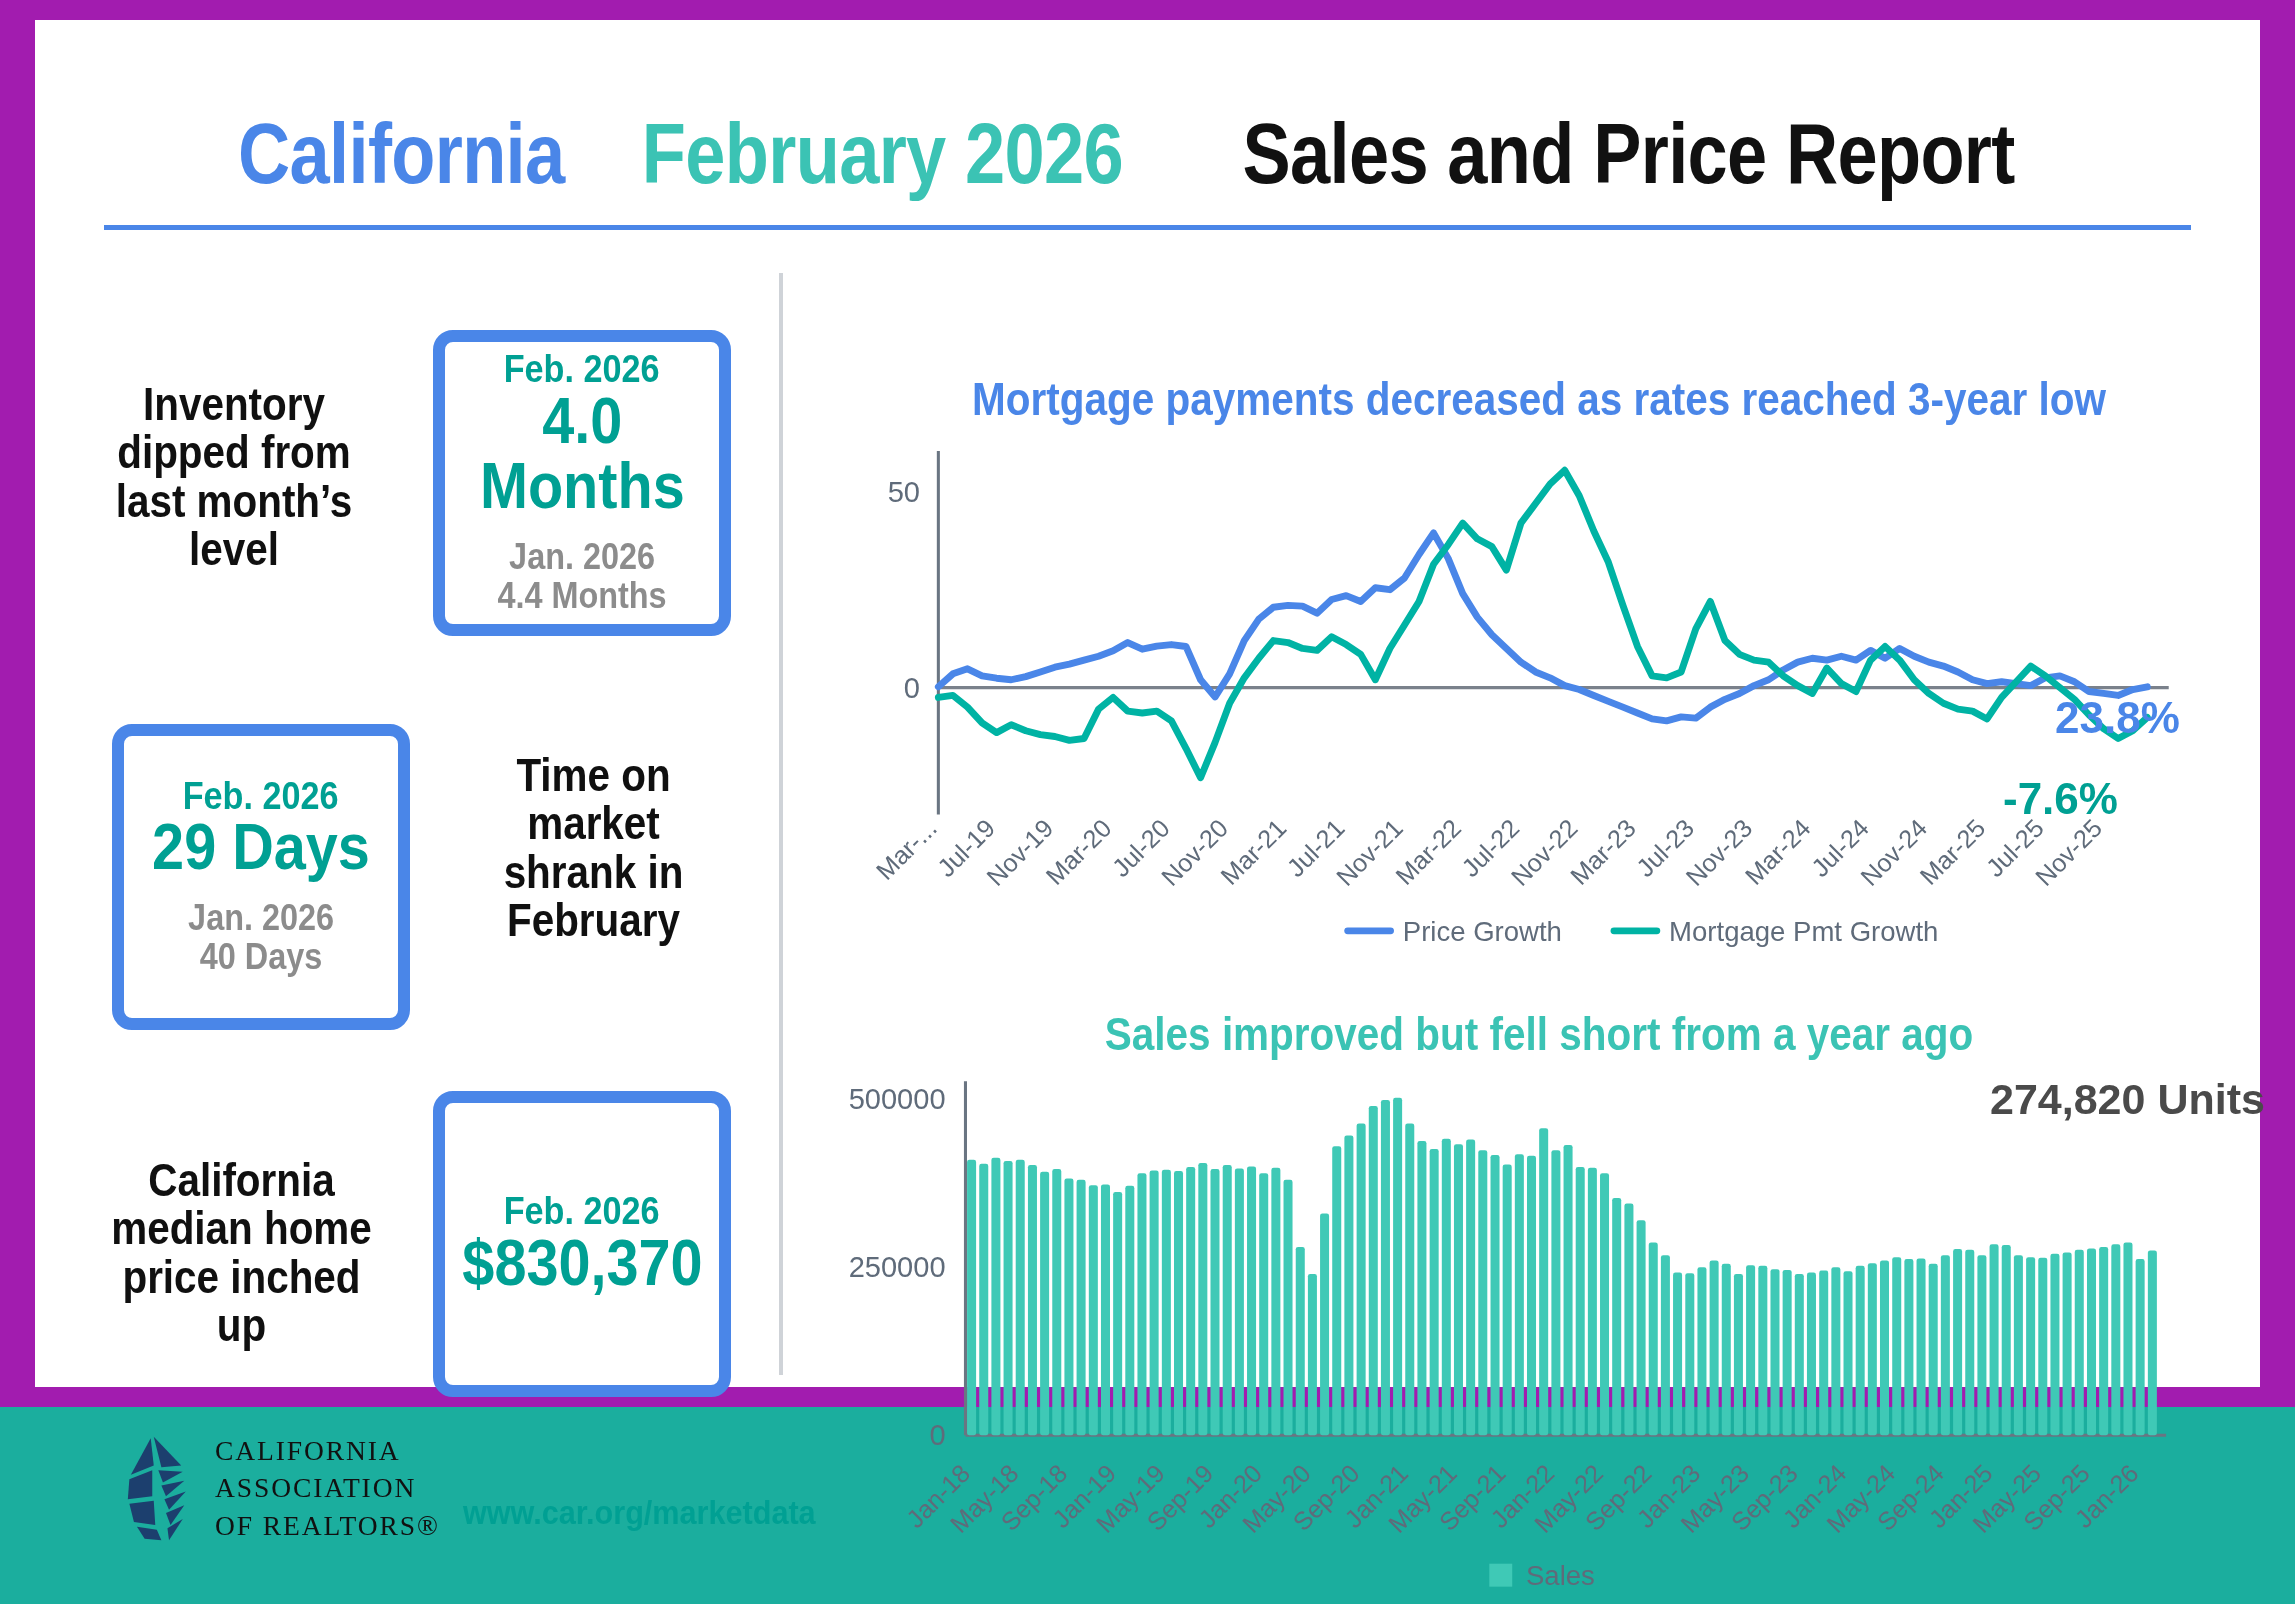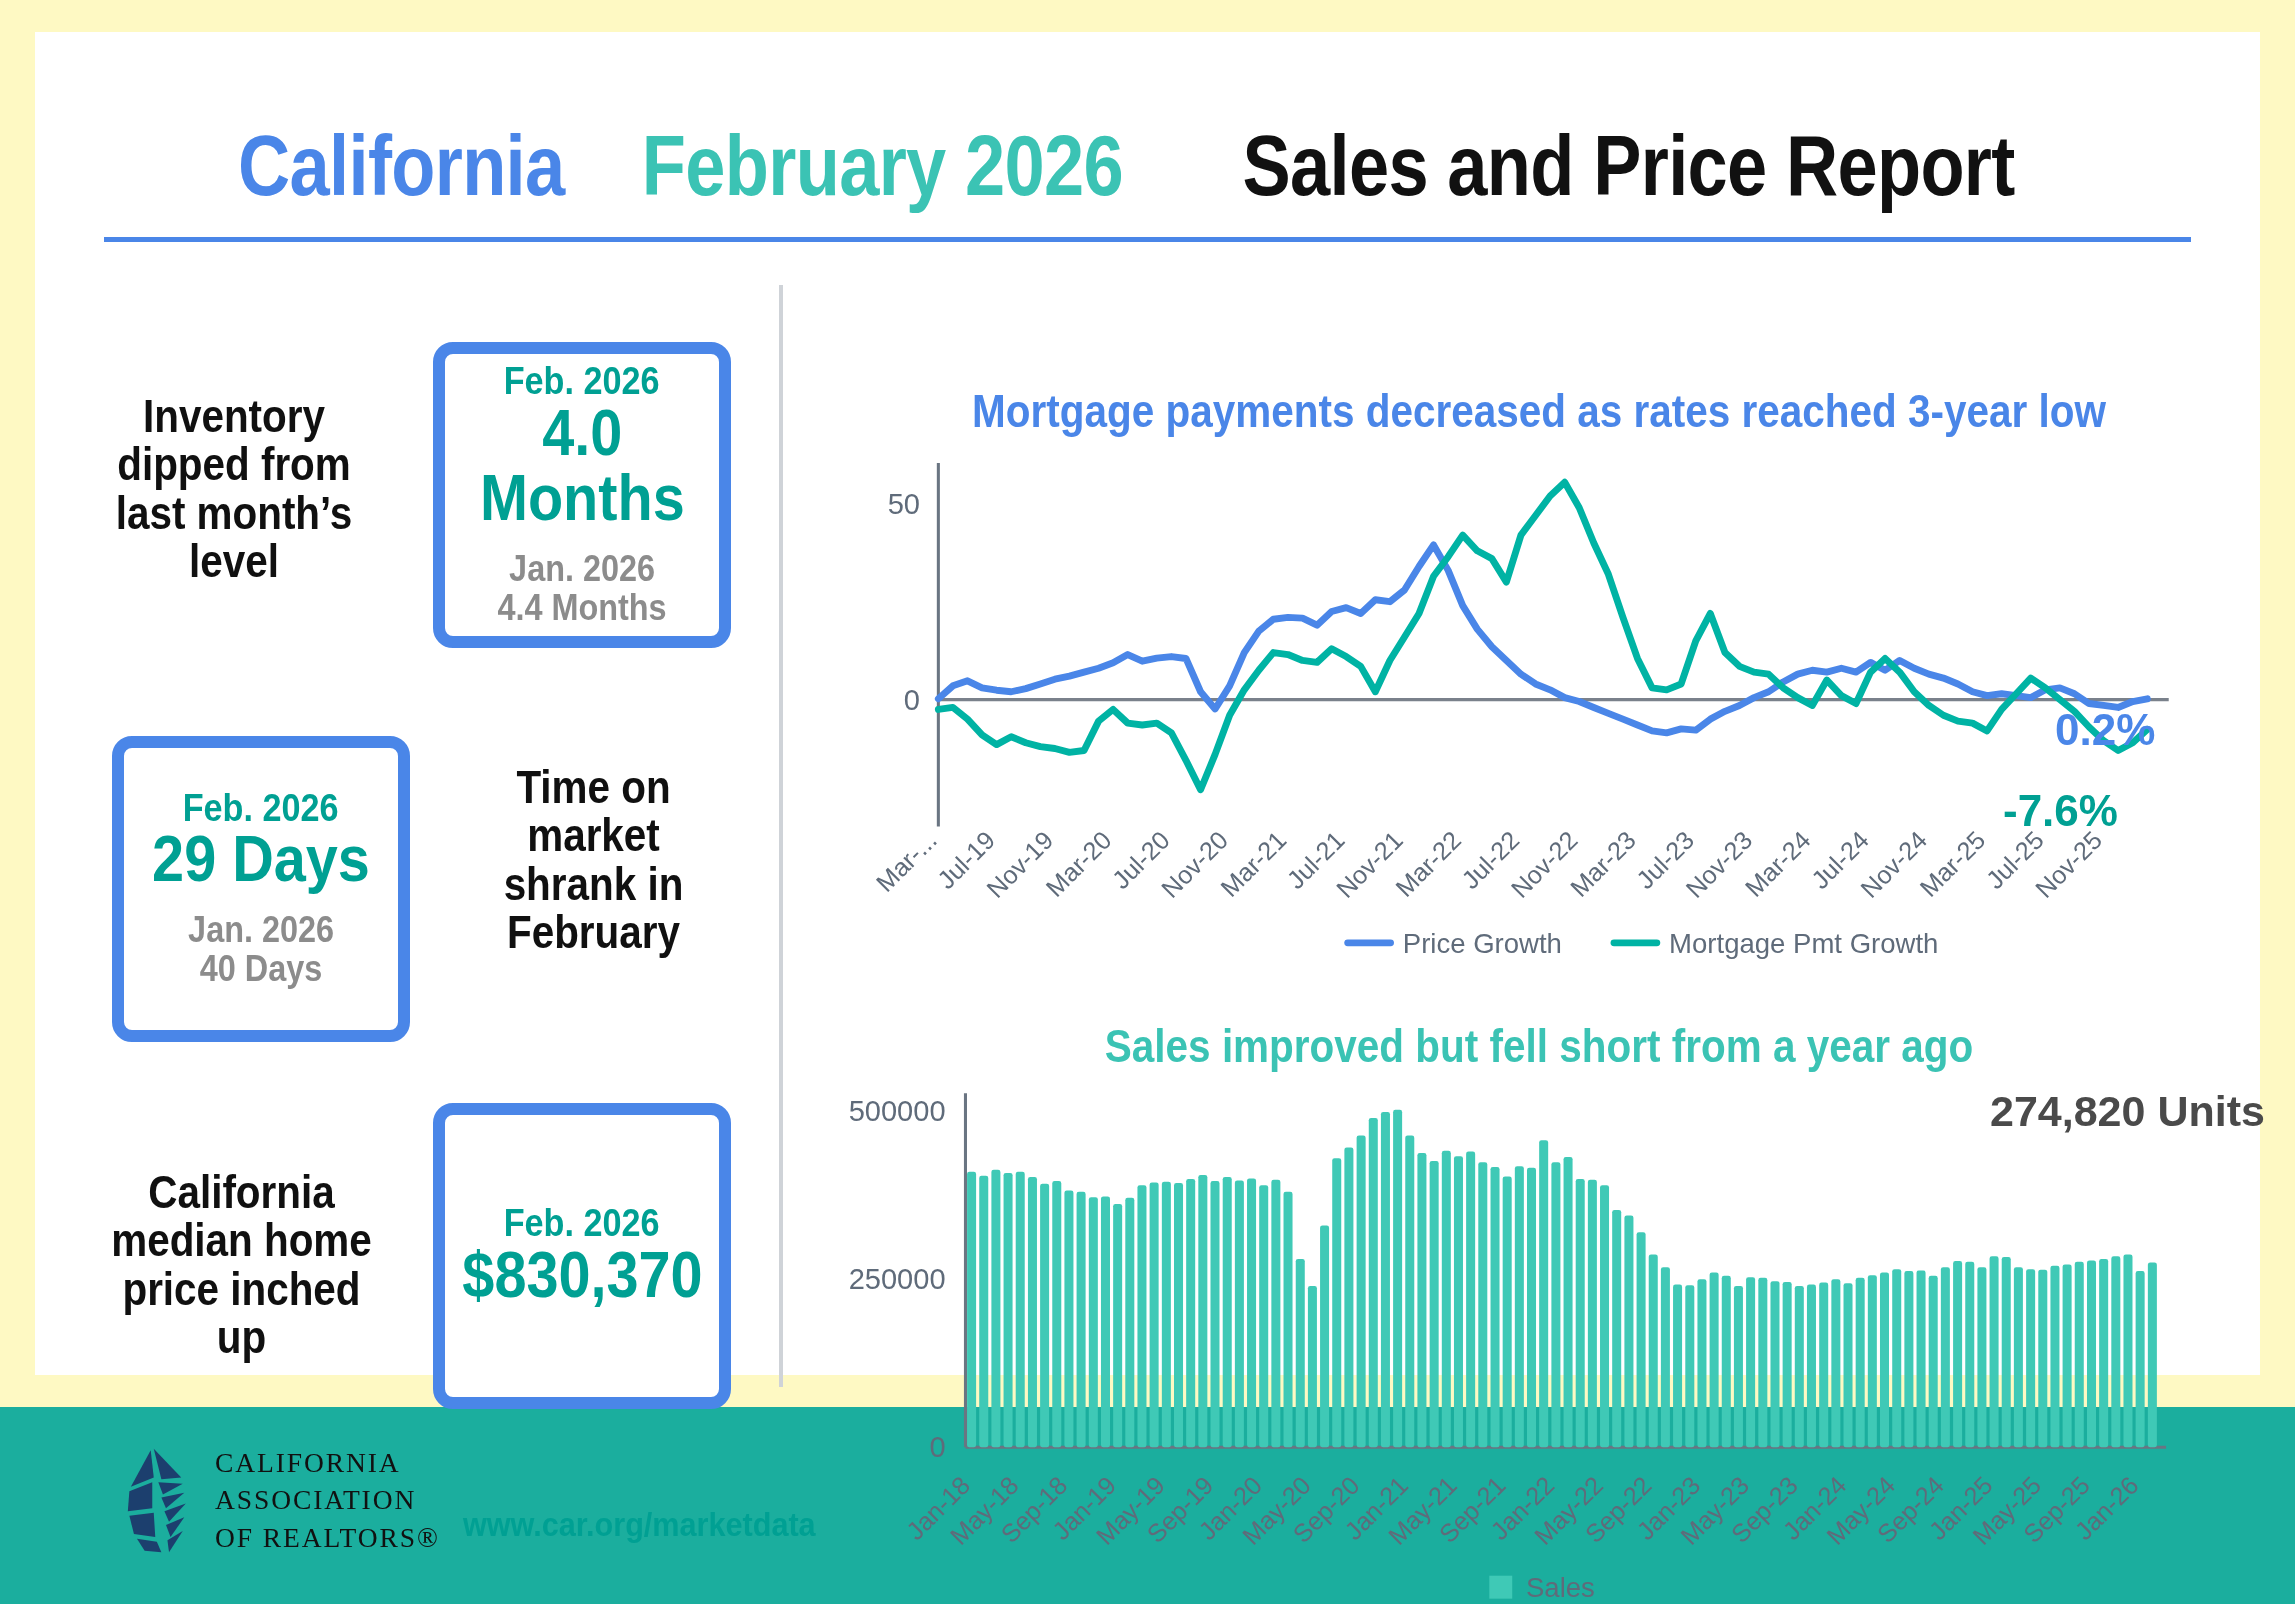--- a/index.html
+++ b/index.html
@@ -12,8 +12,8 @@
   #page {
     position:relative;
     width:2295px; height:1407px;
-    background:#fef9c3;
-    padding:32px 35px;
+    background:#a21caf;
+    padding:20px 35px;
   }
   #sheet {
     position:relative;

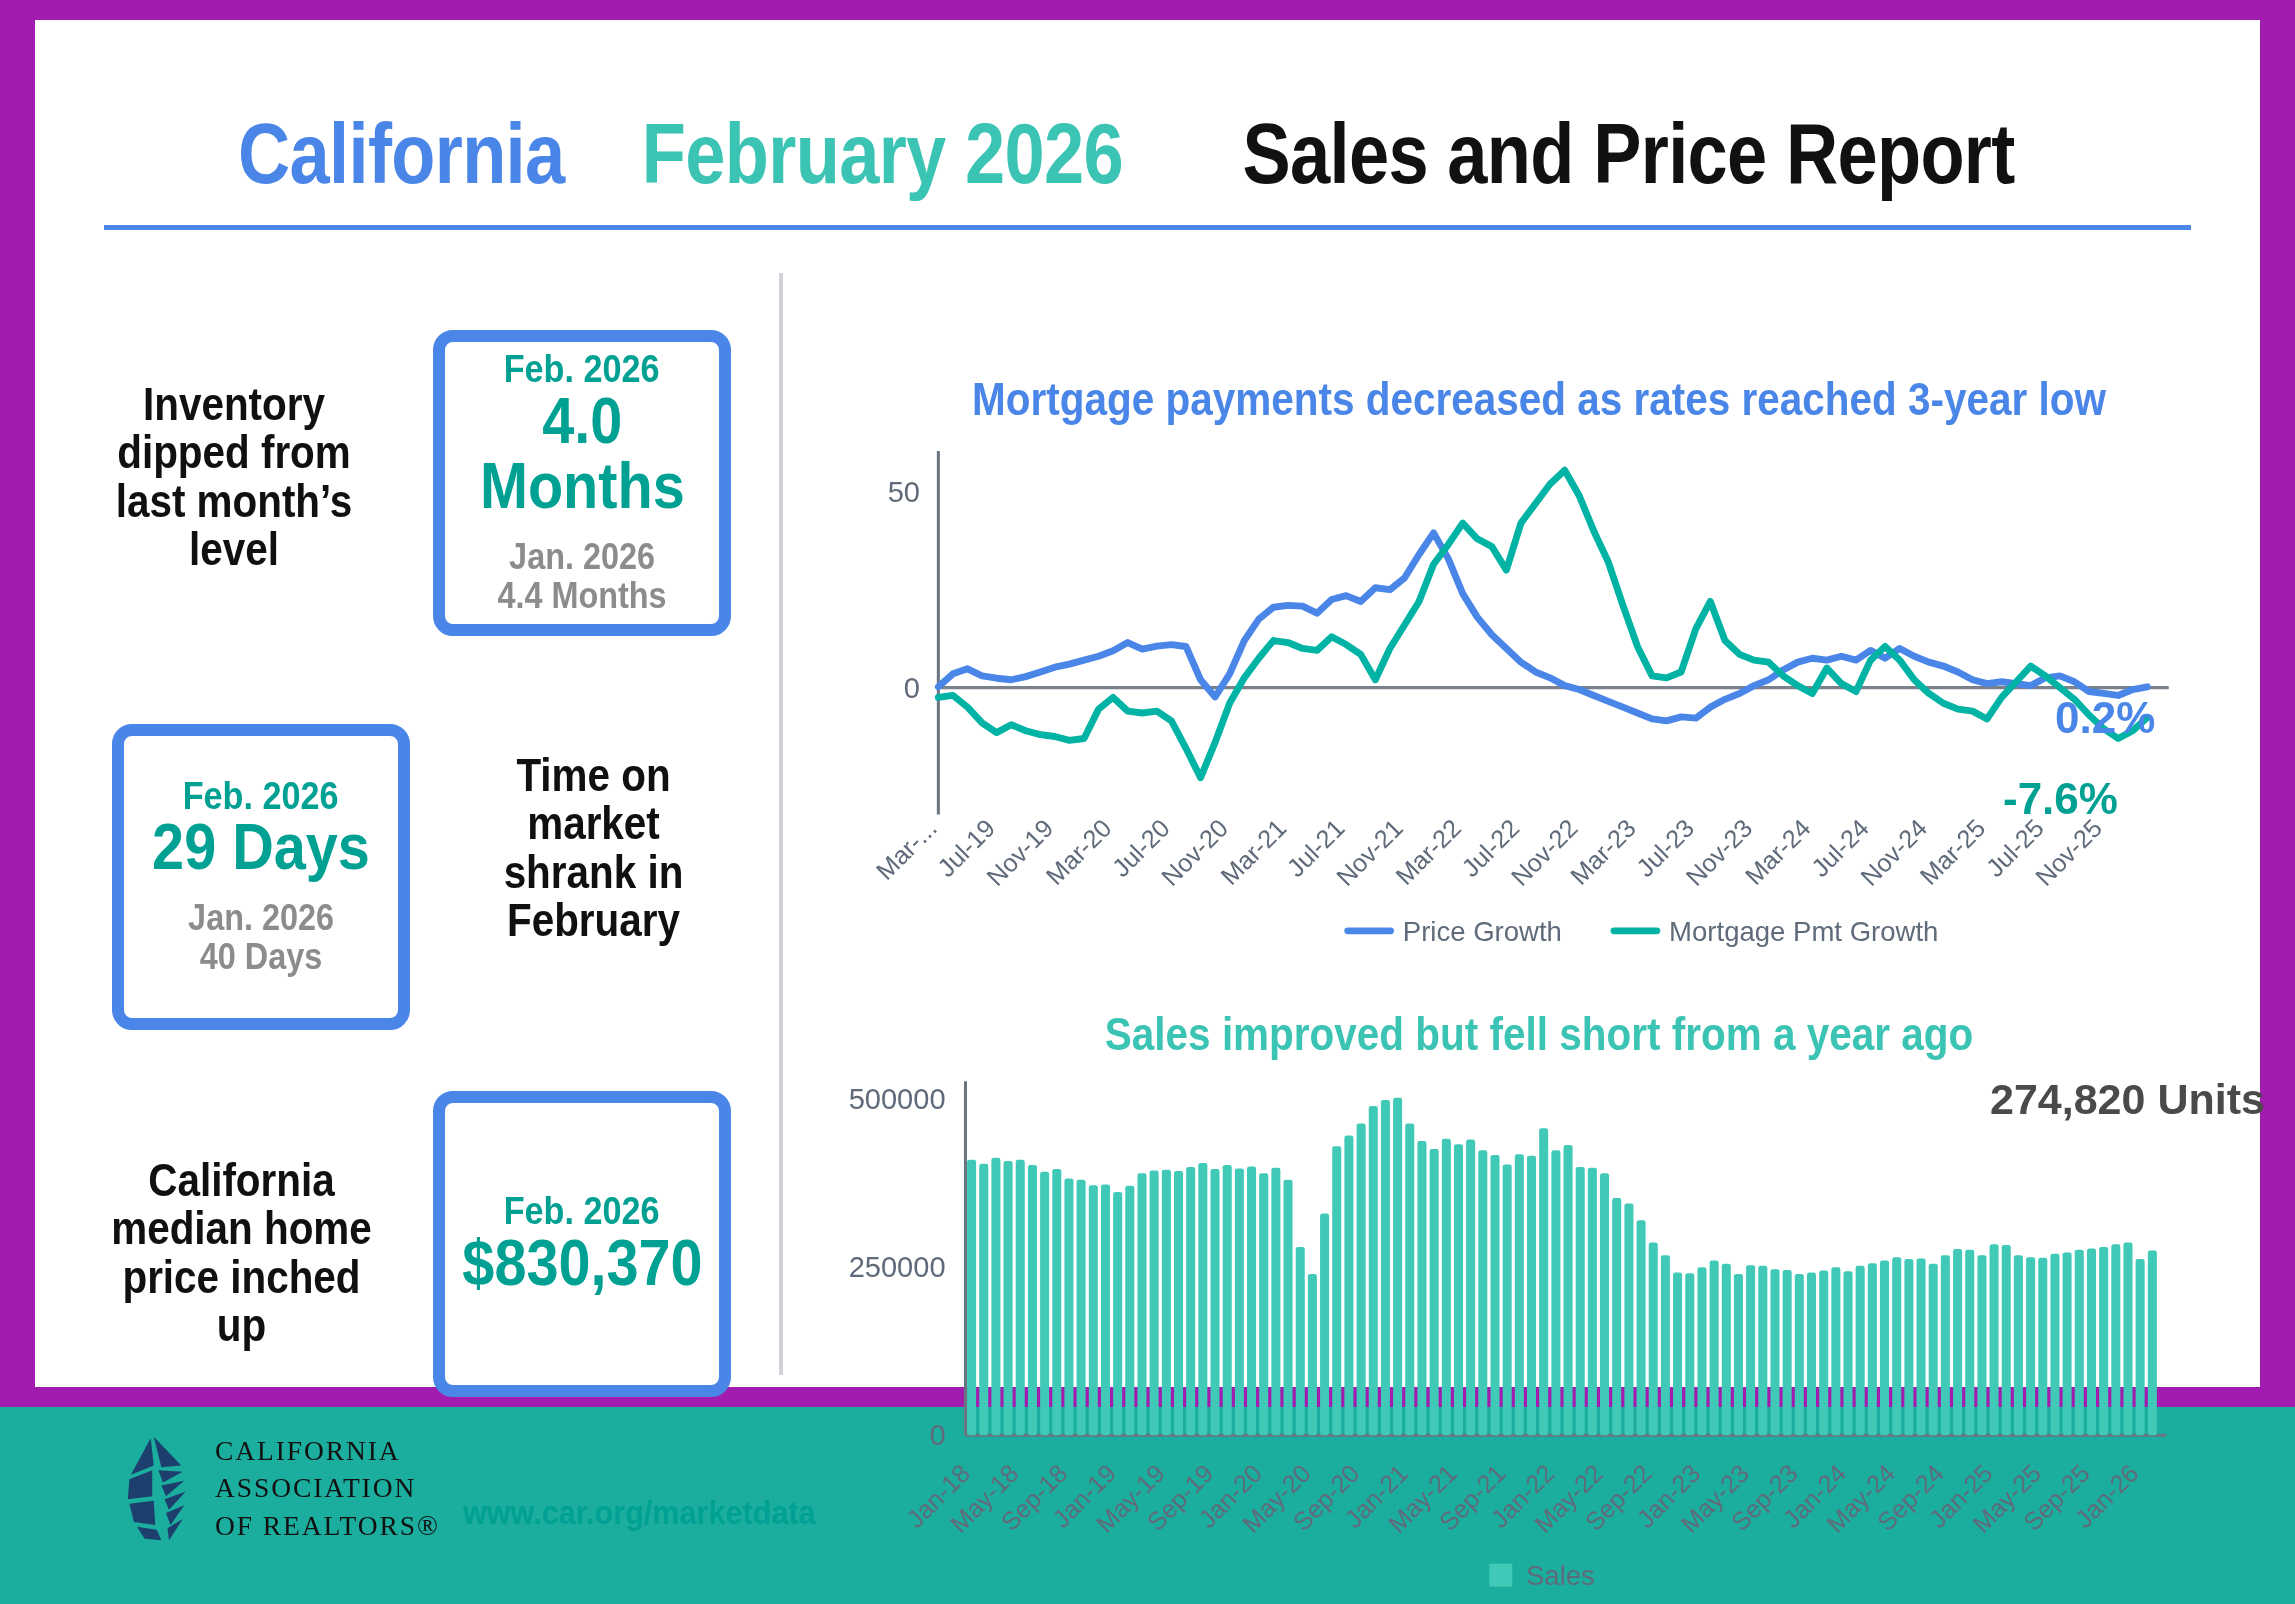--- a/index.html
+++ b/index.html
@@ -264,7 +264,7 @@
         <line x1="1048" y1="635" x2="1104" y2="635" stroke="#00B3A4" stroke-width="9" stroke-linecap="round"></line>
         <text x="1120" y="648" class="legend-text">Mortgage Pmt Growth</text>
       </svg>
-  <div id="pct-price">0.2%</div>
+  <div id="pct-price">23.8%</div>
   <div id="pct-mortgage">-7.6%</div>
 
   <div id="bar-title" class="chart-title">Sales improved but fell short from a year ago</div>

